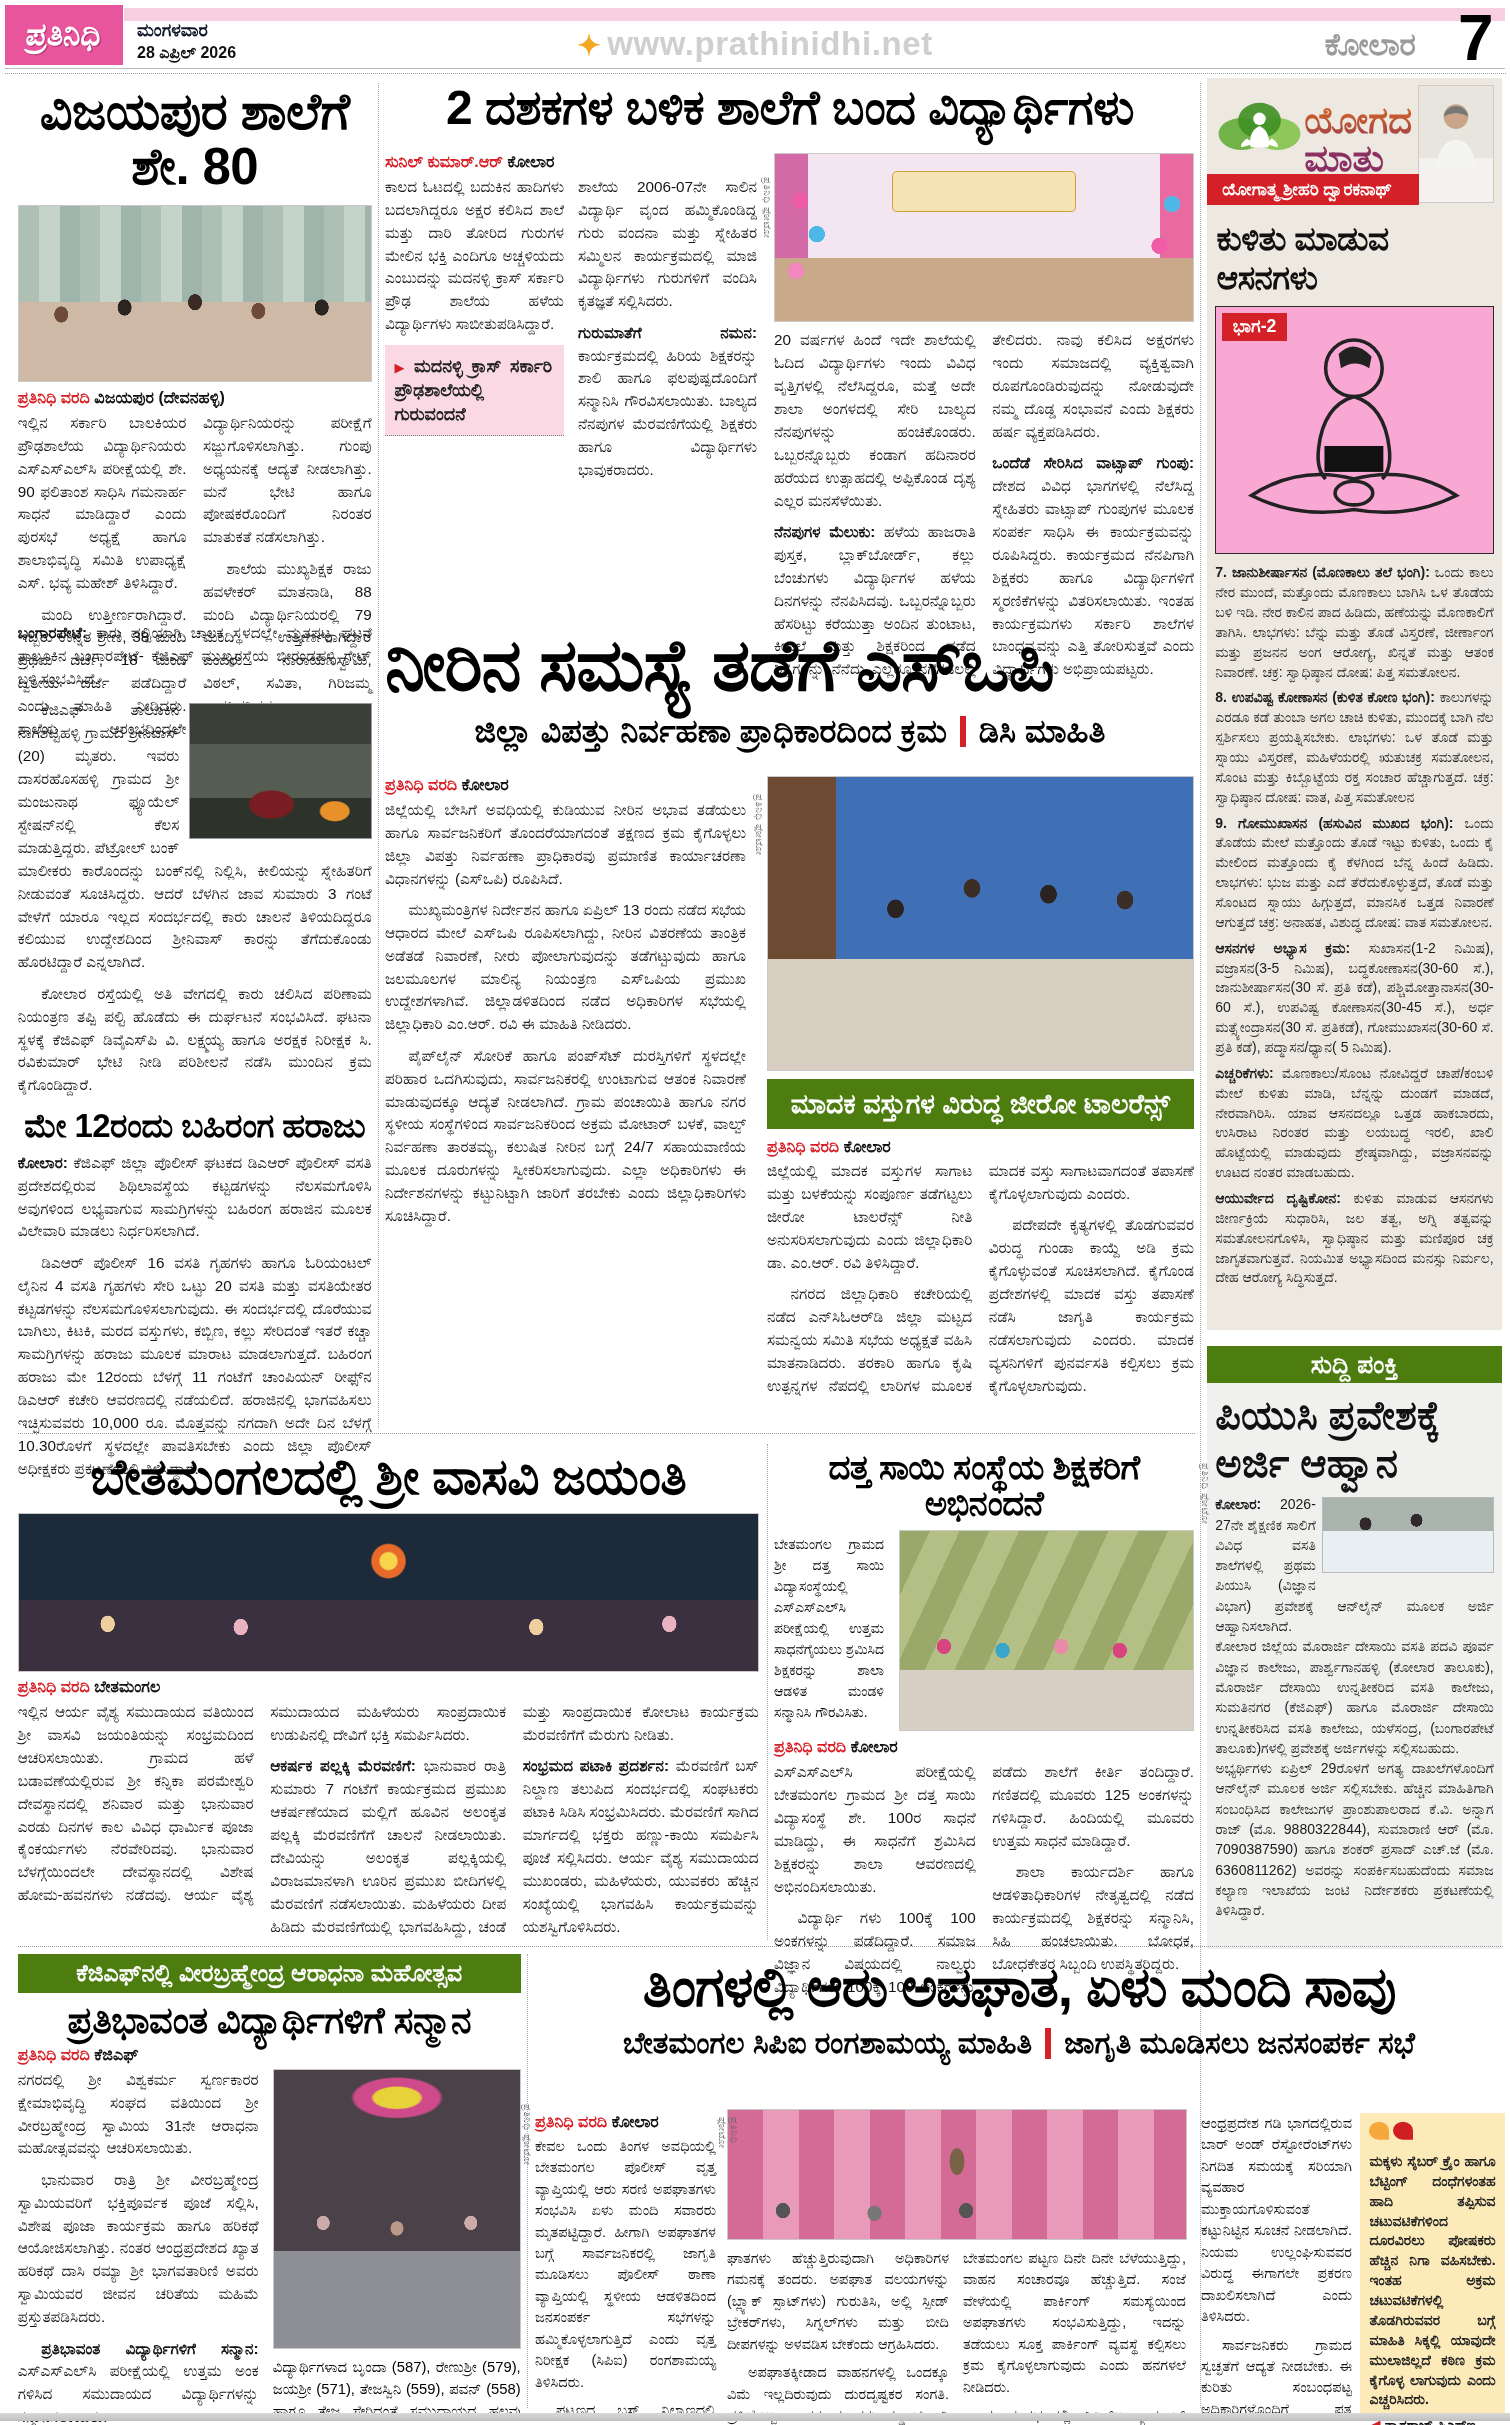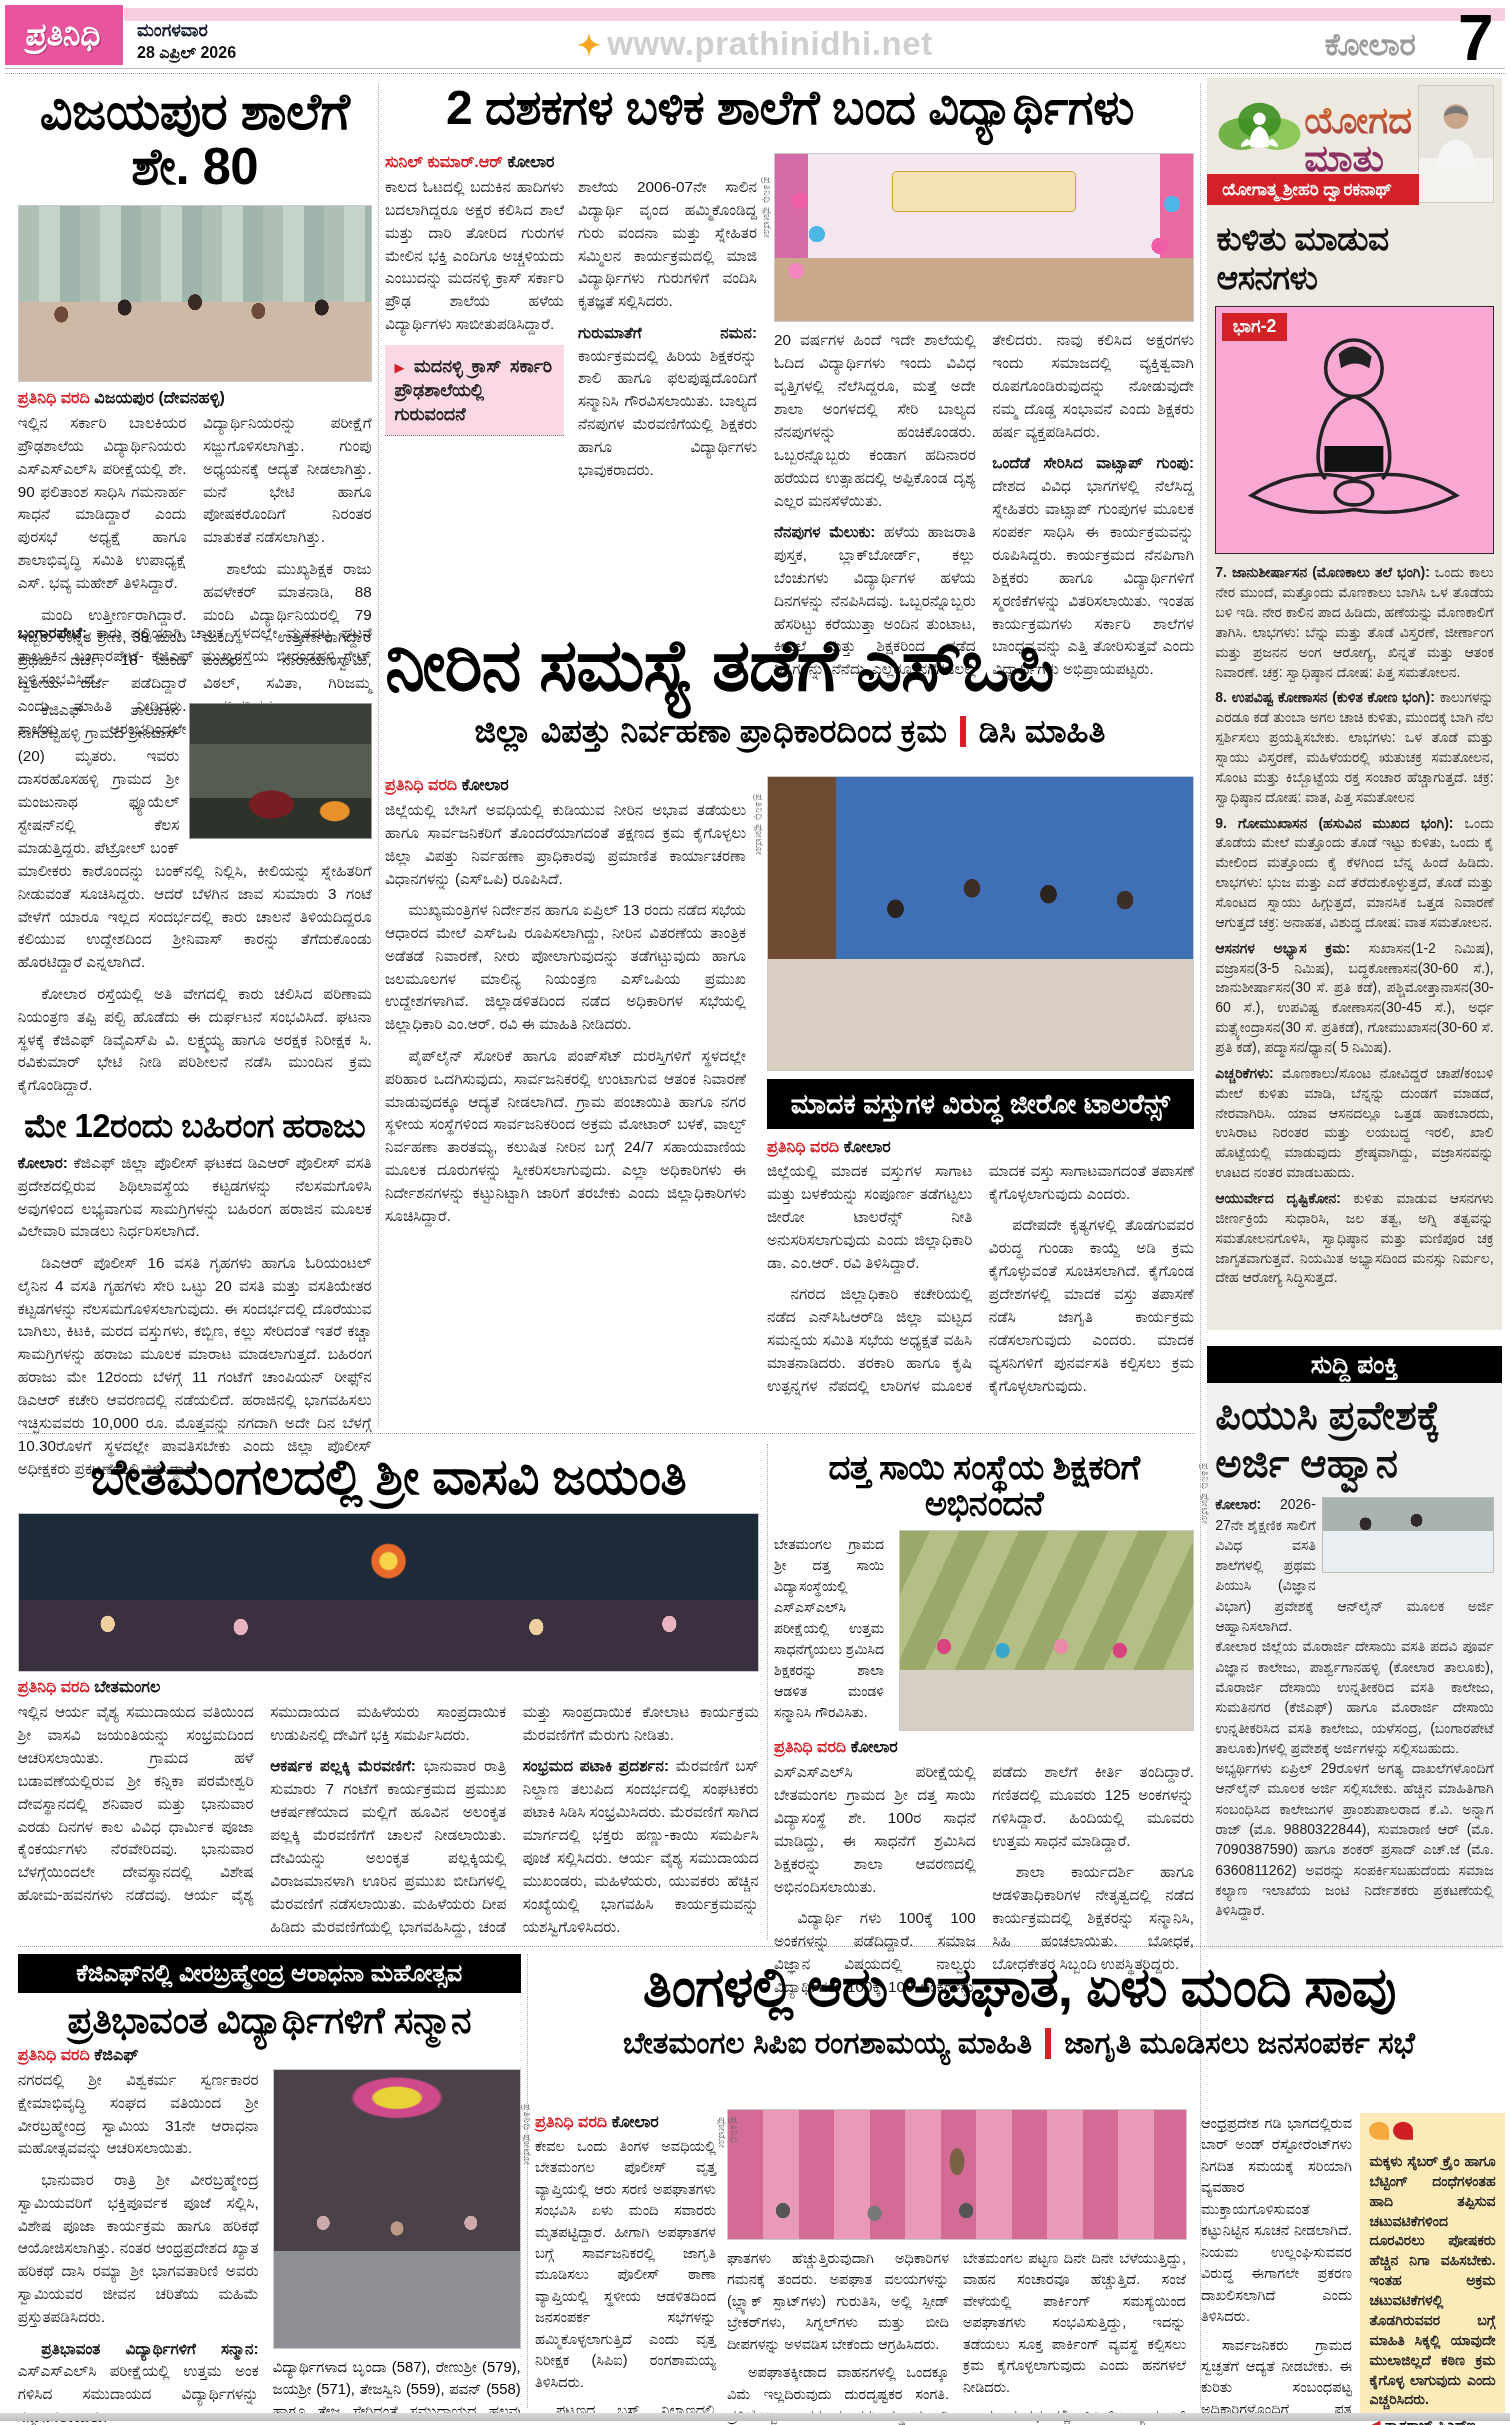--- a/index.html
+++ b/index.html
@@ -31,7 +31,7 @@
   .lead-in { font-weight:bold; }
   .vcredit { position:absolute; writing-mode:vertical-rl; font-size:10px; color:#666; letter-spacing:0.6px; }
   .photo { position:relative; overflow:hidden; border:0.6px solid #c9c9c9; }
-  .redbanner { background:#000000; color:#fff; font-weight:bold; display:flex; align-items:center; justify-content:center; text-align:center; }
+  .redbanner { background:#4d7c0f; color:#fff; font-weight:bold; display:flex; align-items:center; justify-content:center; text-align:center; }
   .cols2 { column-count:2; column-gap:16.5px; }
   .cols3 { column-count:3; column-gap:16.5px; }
 

